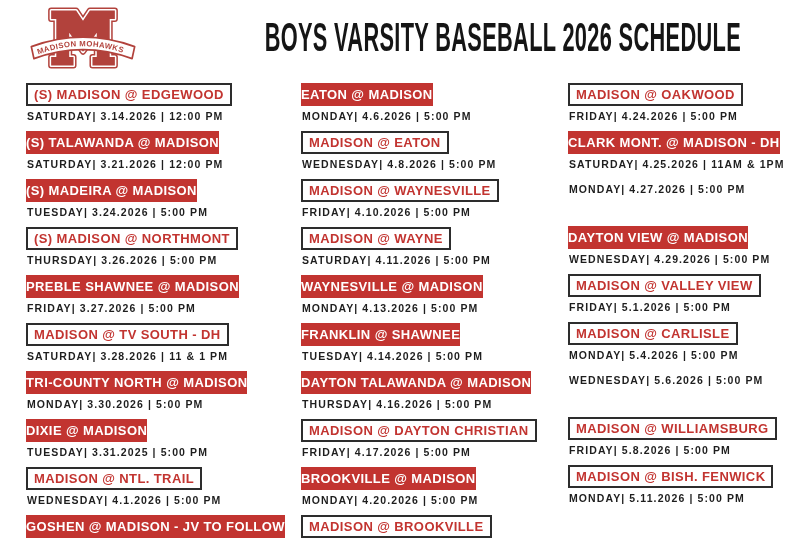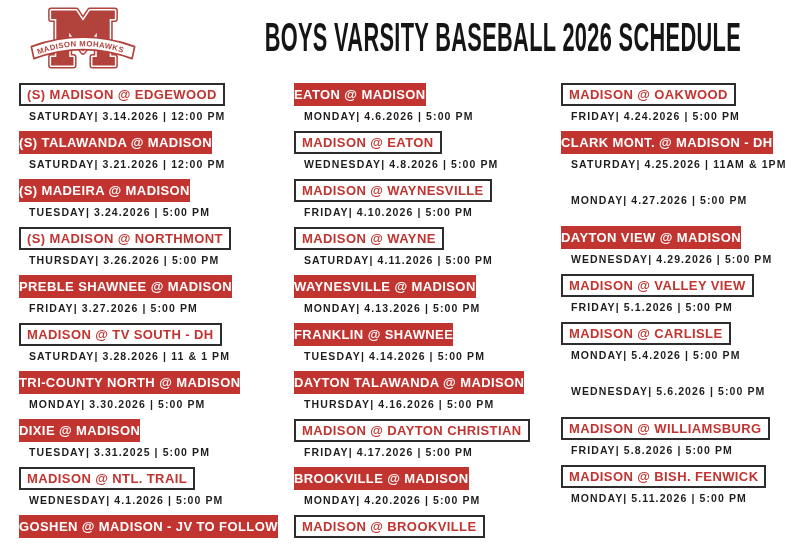--- a/index.html
+++ b/index.html
@@ -35,7 +35,7 @@
     padding:10px 6px 0 8px;
   }
   .col{display:flex;flex-direction:column;gap:8px;align-items:flex-start}
-  .entry{display:flex;gap:0;min-height:39px;align-items:center}
+  .entry{display:flex;gap:7px;min-height:39px;align-items:flex-start}
   .bar{width:11px;flex:0 0 11px;background:var(--red)}
   .entry-body{display:flex;flex-direction:column;align-items:flex-start;padding-top:1px}
   .gtitle{

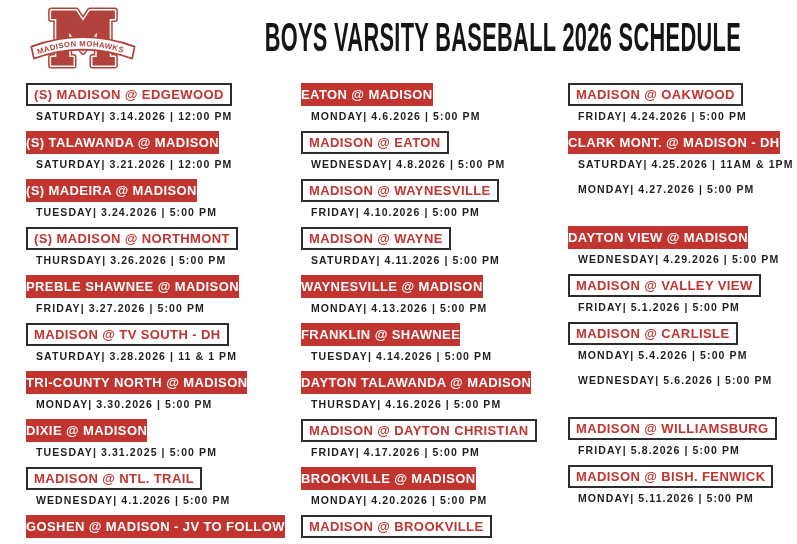--- a/index.html
+++ b/index.html
@@ -45,7 +45,7 @@
   .gtitle.solid{background:var(--red);color:#fff;padding:5px 0}
   .gtitle.outlined{background:#fff;color:var(--red);border:2px solid var(--border-dark);padding:3px 6px}
   .gdate{
-    margin-top:4px;margin-left:10px;
+    margin-top:4px;margin-left:1px;
     font-size:10.5px;font-weight:700;letter-spacing:1.1px;
     color:var(--text-dark);white-space:nowrap;
   }

